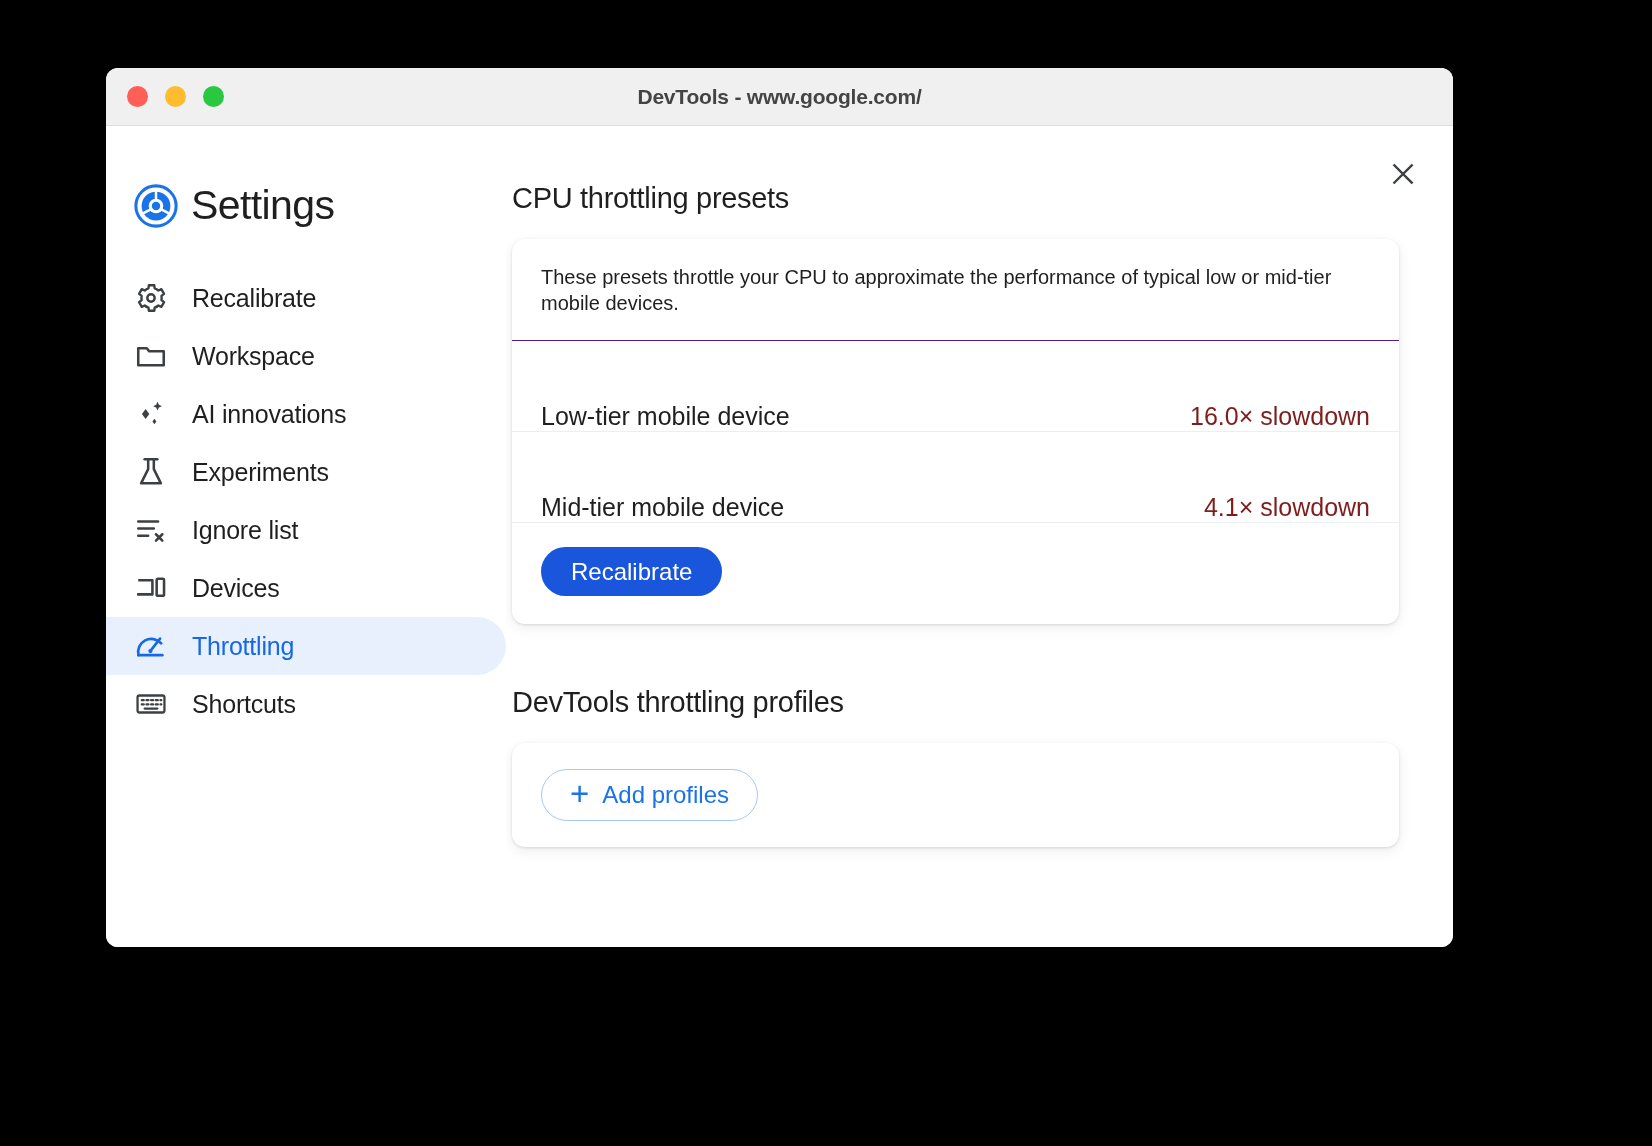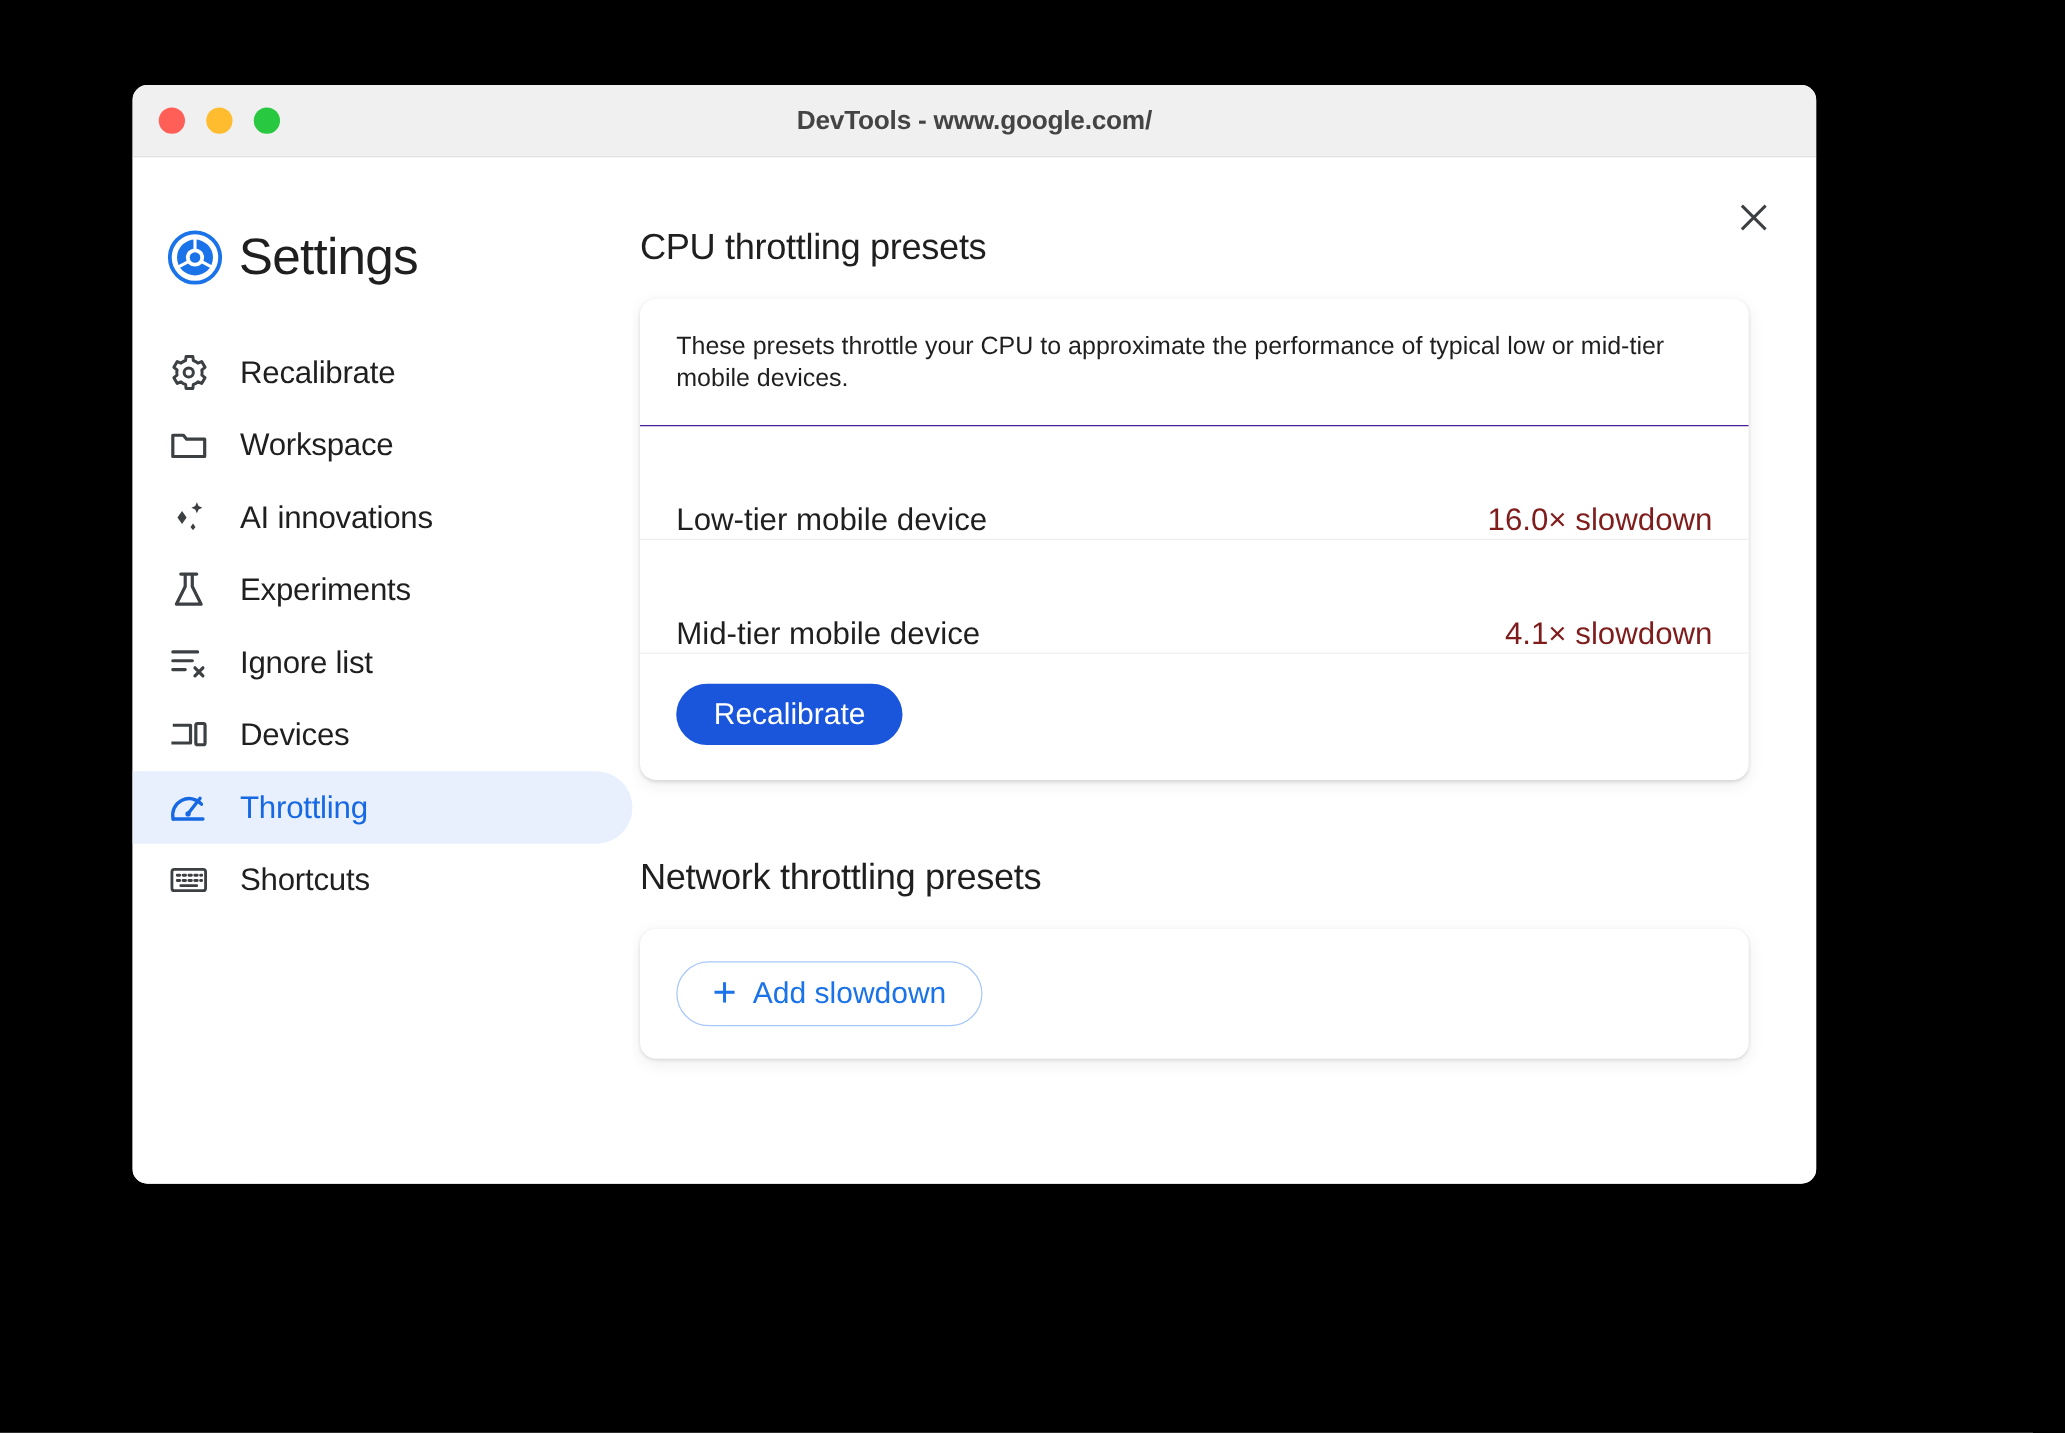--- a/index.html
+++ b/index.html
@@ -267,7 +267,7 @@
 
         <div class="spacer-lg"></div>
 
-        <div class="section-title">Network throttling presets</div>
+        <div class="section-title">DevTools throttling profiles</div>
 
         <div class="card card-network">
           <button class="btn-outline">

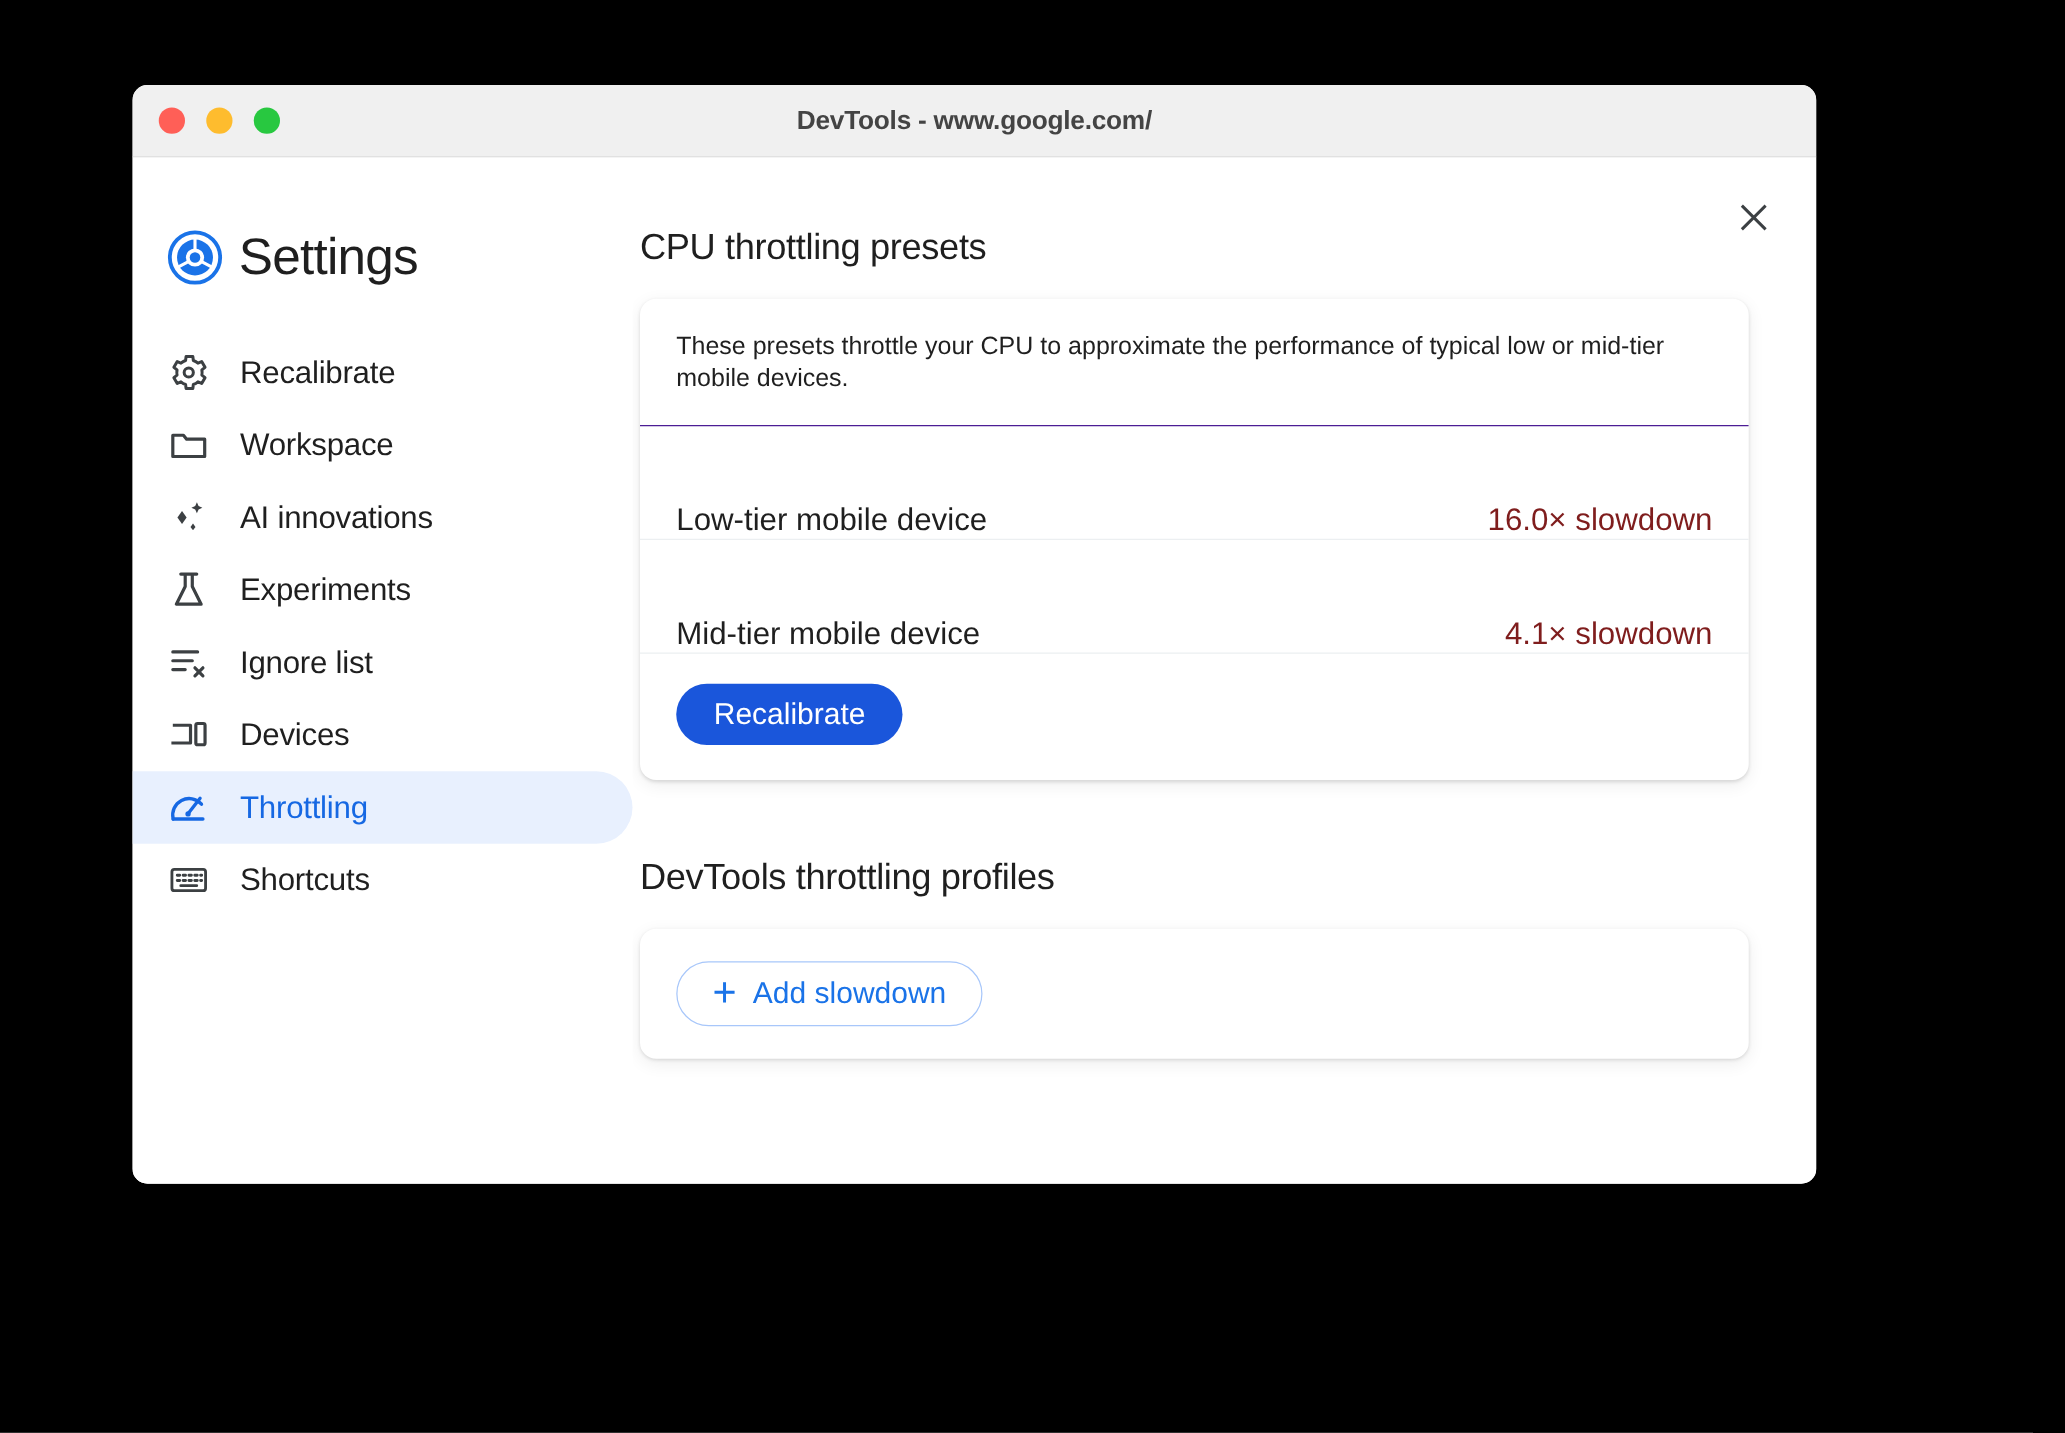--- a/index.html
+++ b/index.html
@@ -272,7 +272,7 @@
         <div class="card card-network">
           <button class="btn-outline">
             <span class="plus">+</span>
-            <span>Add slowdown</span>
+            <span>Add profiles</span>
           </button>
         </div>
 

